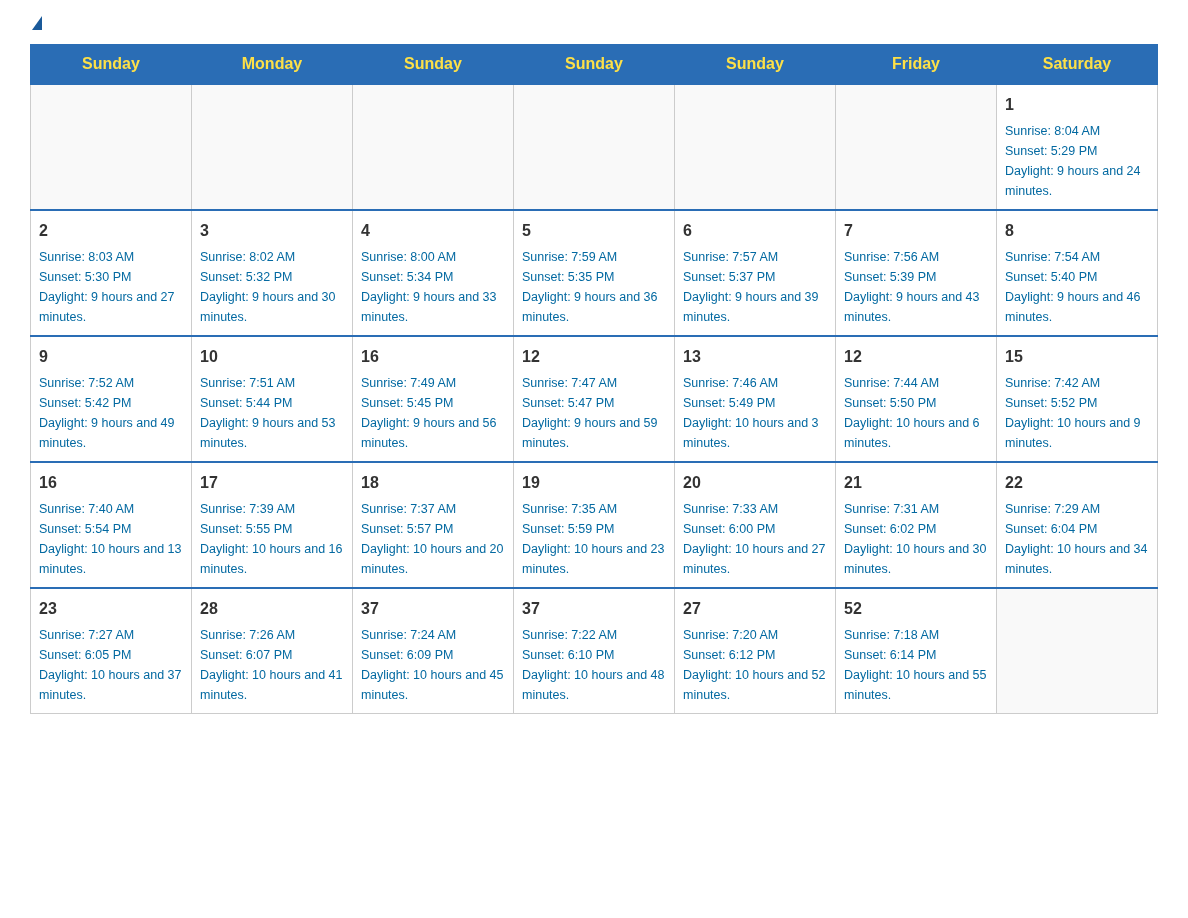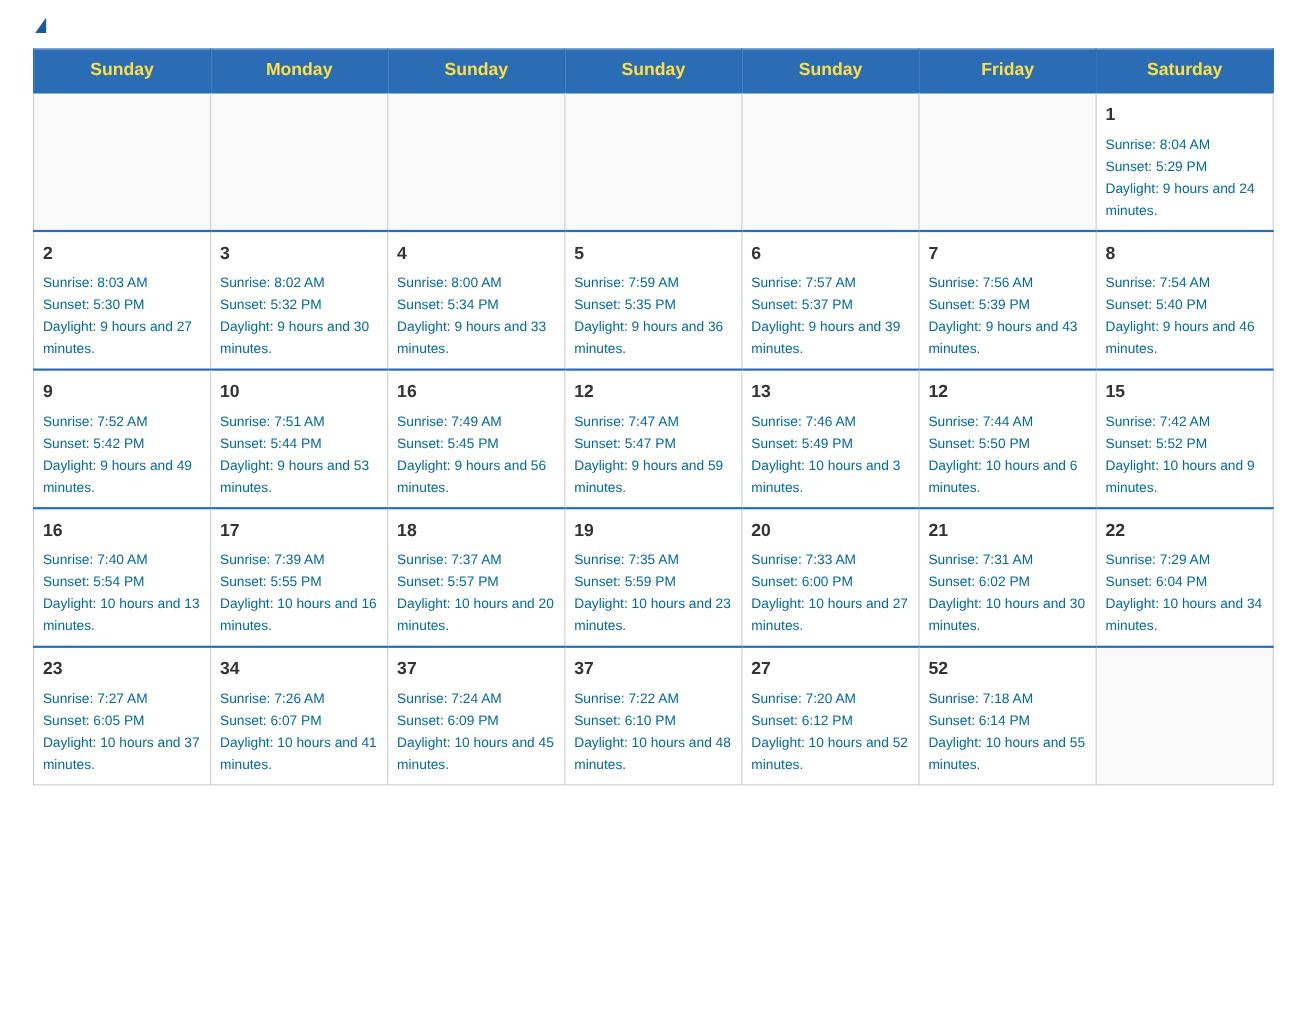--- a/index.html
+++ b/index.html
@@ -238,7 +238,7 @@
           <div class="day-info">Sunrise: 7:27 AM<br>Sunset: 6:05 PM<br>Daylight: 10 hours and 37 minutes.</div>
         </td>
         <td>
-          <span class="day-number">34</span>
+          <span class="day-number">28</span>
           <div class="day-info">Sunrise: 7:26 AM<br>Sunset: 6:07 PM<br>Daylight: 10 hours and 41 minutes.</div>
         </td>
         <td>

